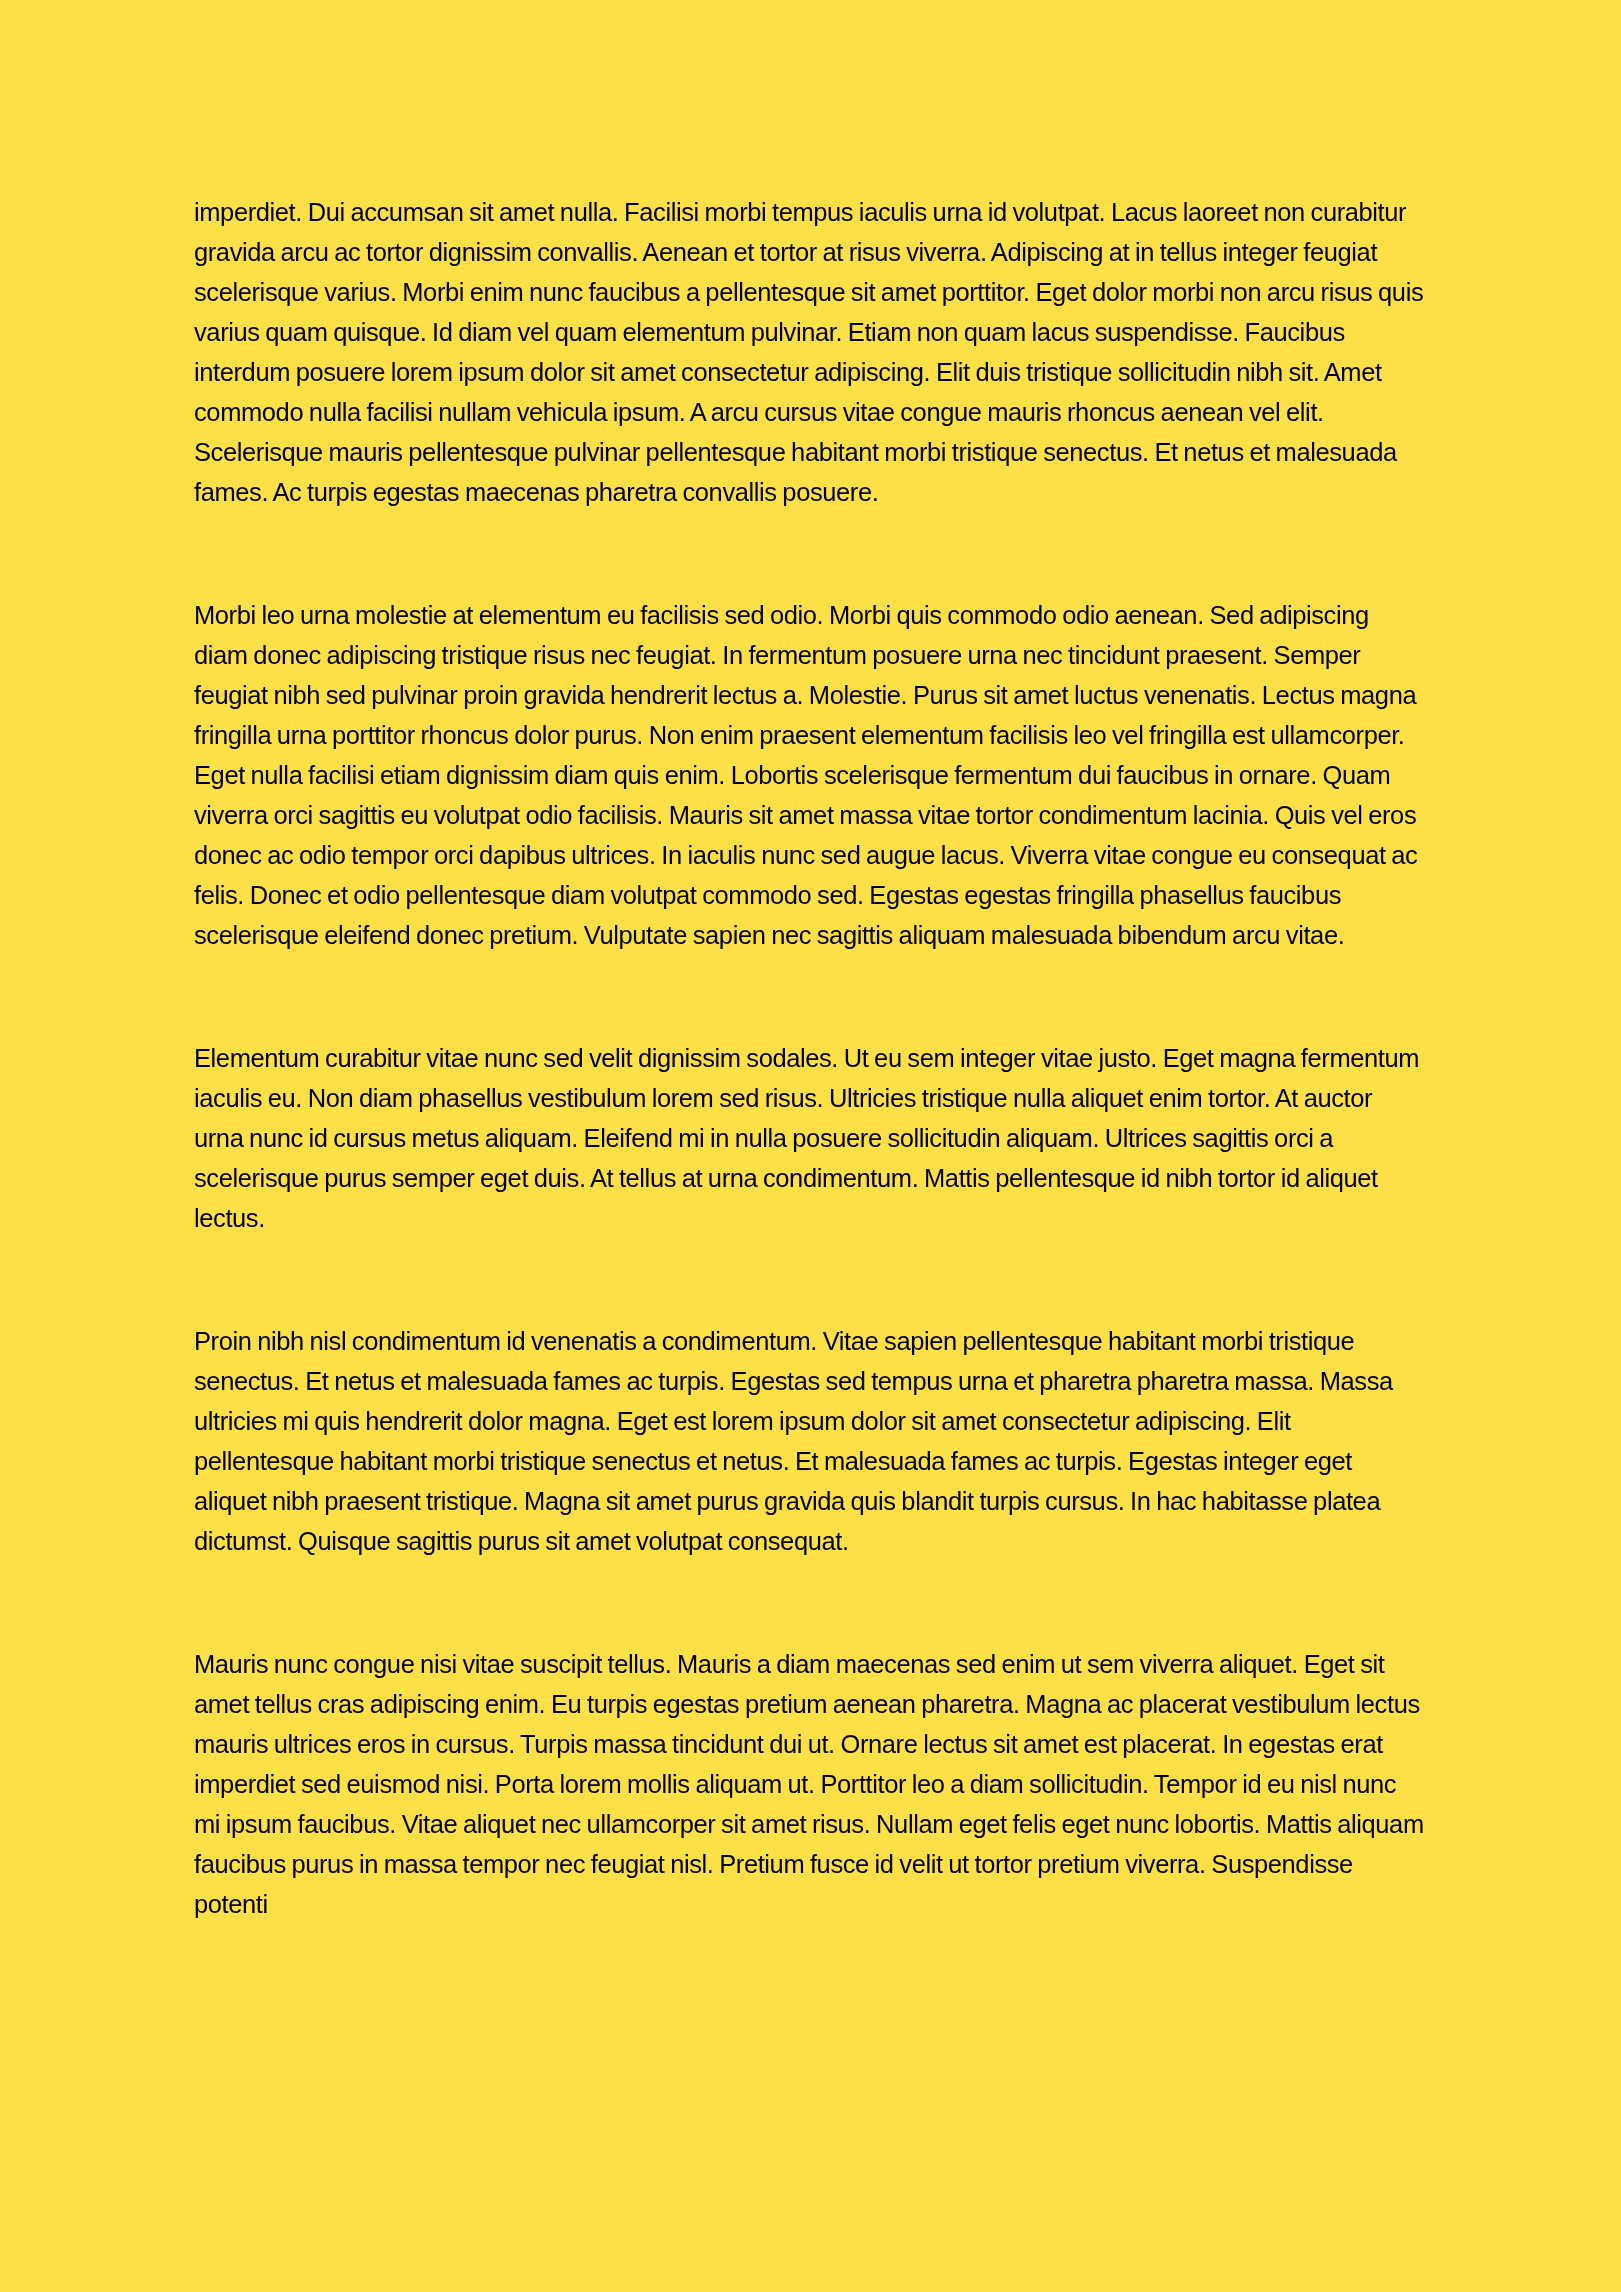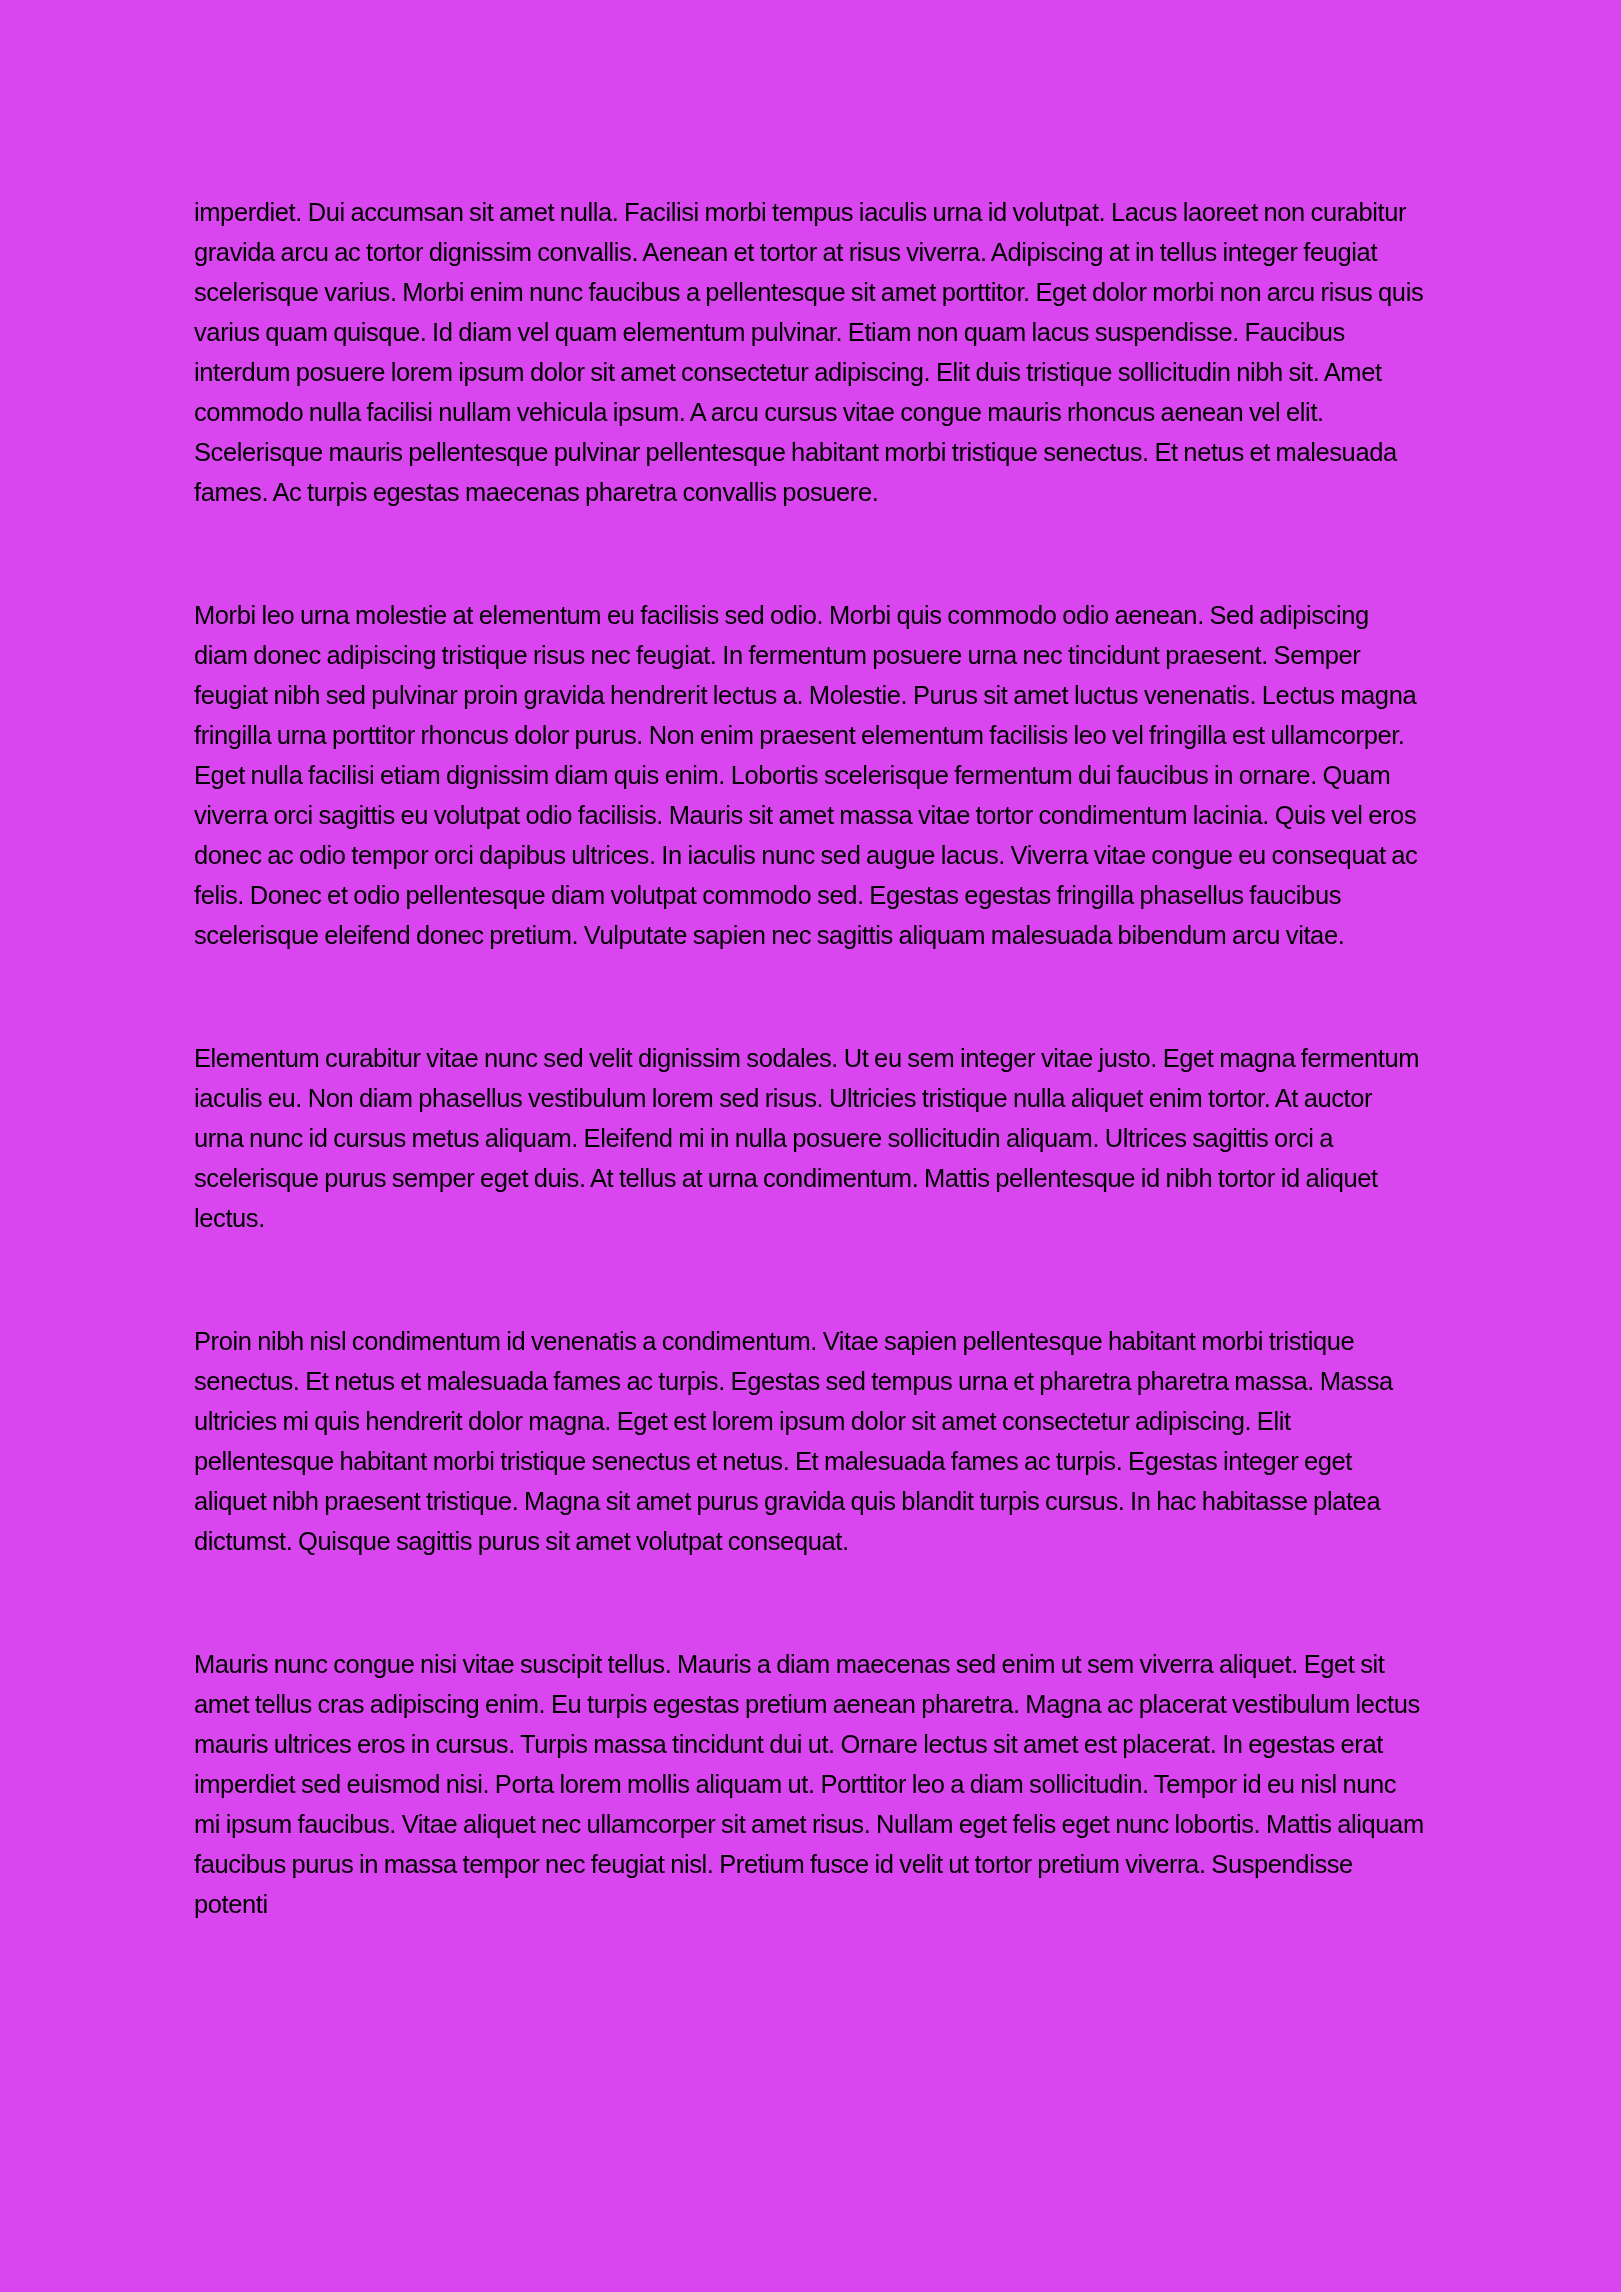--- a/index.html
+++ b/index.html
@@ -11,7 +11,7 @@
     position: relative;
     width: 1621px;
     height: 2293px;
-    background: #d946ef;
+    background: #fde047;
     box-sizing: border-box;
     padding: 192px 116px 0 194px;
     overflow: hidden;

